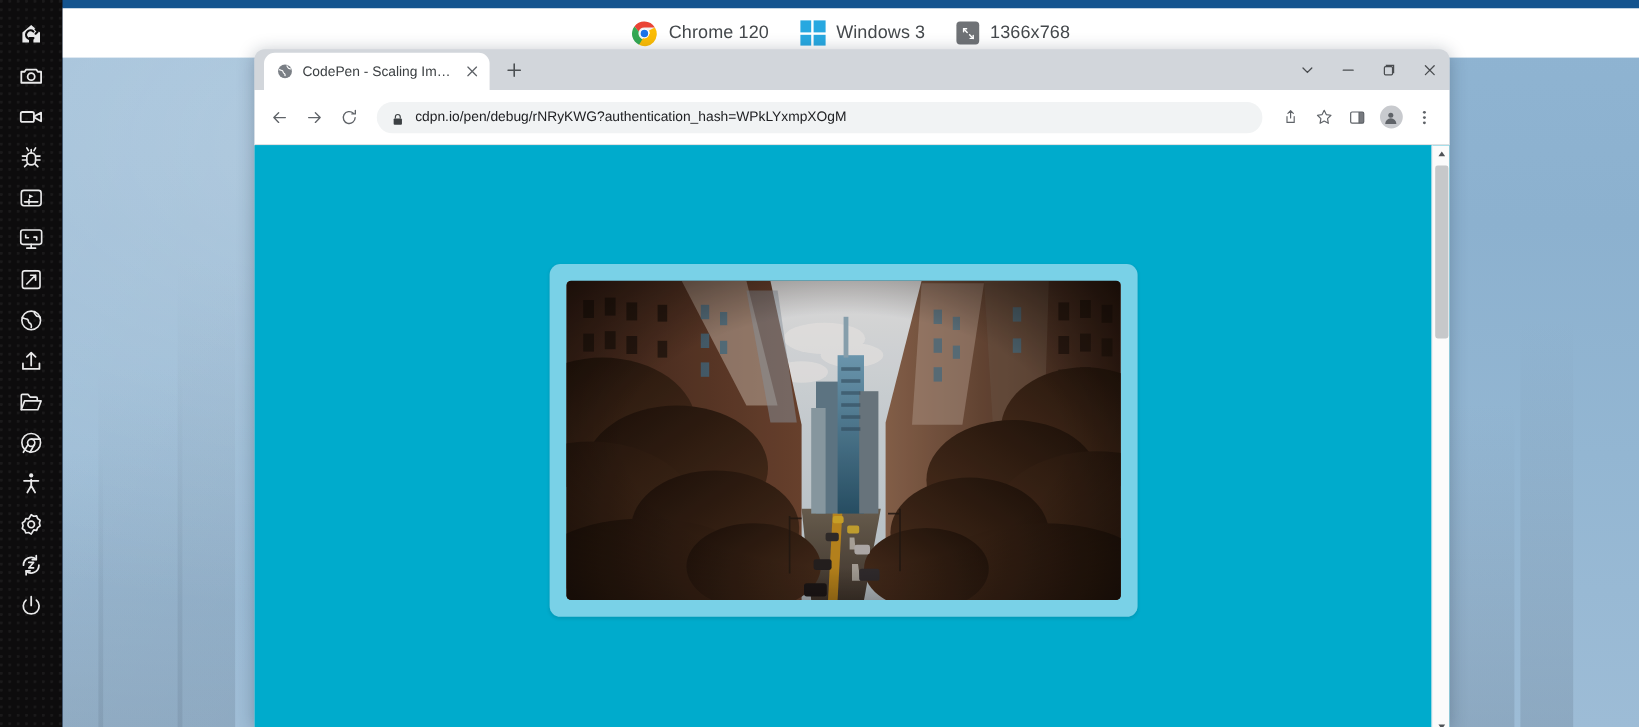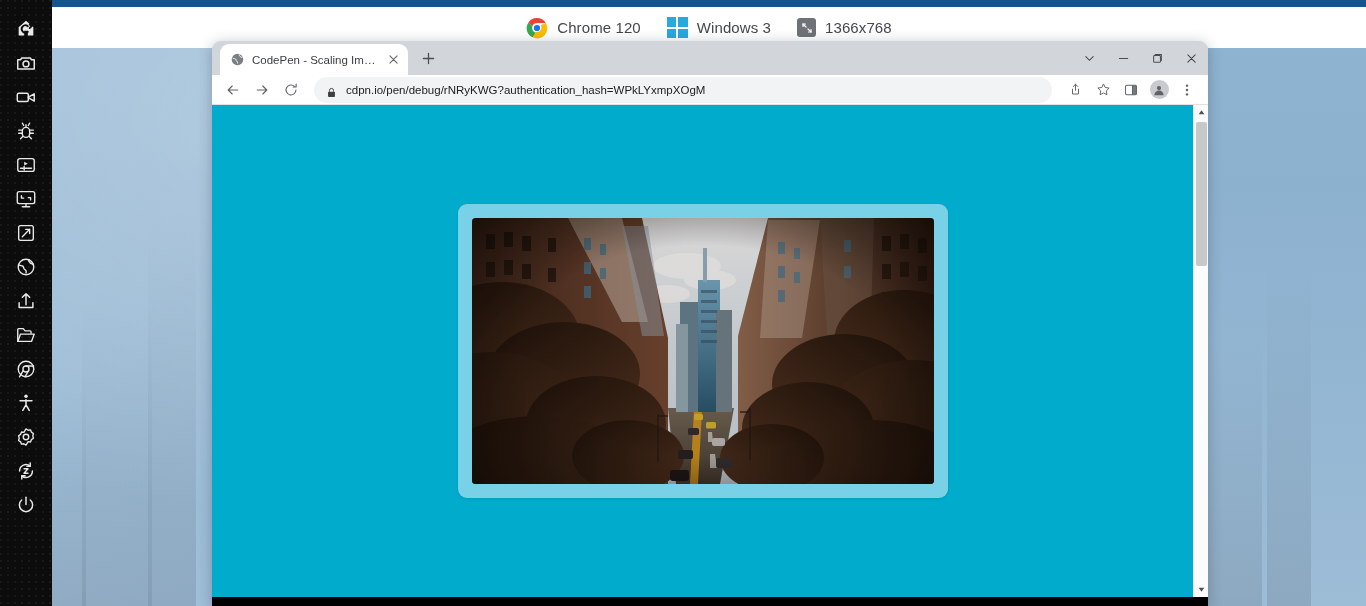--- a/index.html
+++ b/index.html
@@ -109,7 +109,7 @@
 
   
   #toolbar {
-    height: 30px; background: #ffffff;
+    height: 46px; background: #ffffff;
     display: flex; align-items: center; padding: 0 8px;
     gap: 3px;
     border-bottom: 1px solid #dfe1e3;

